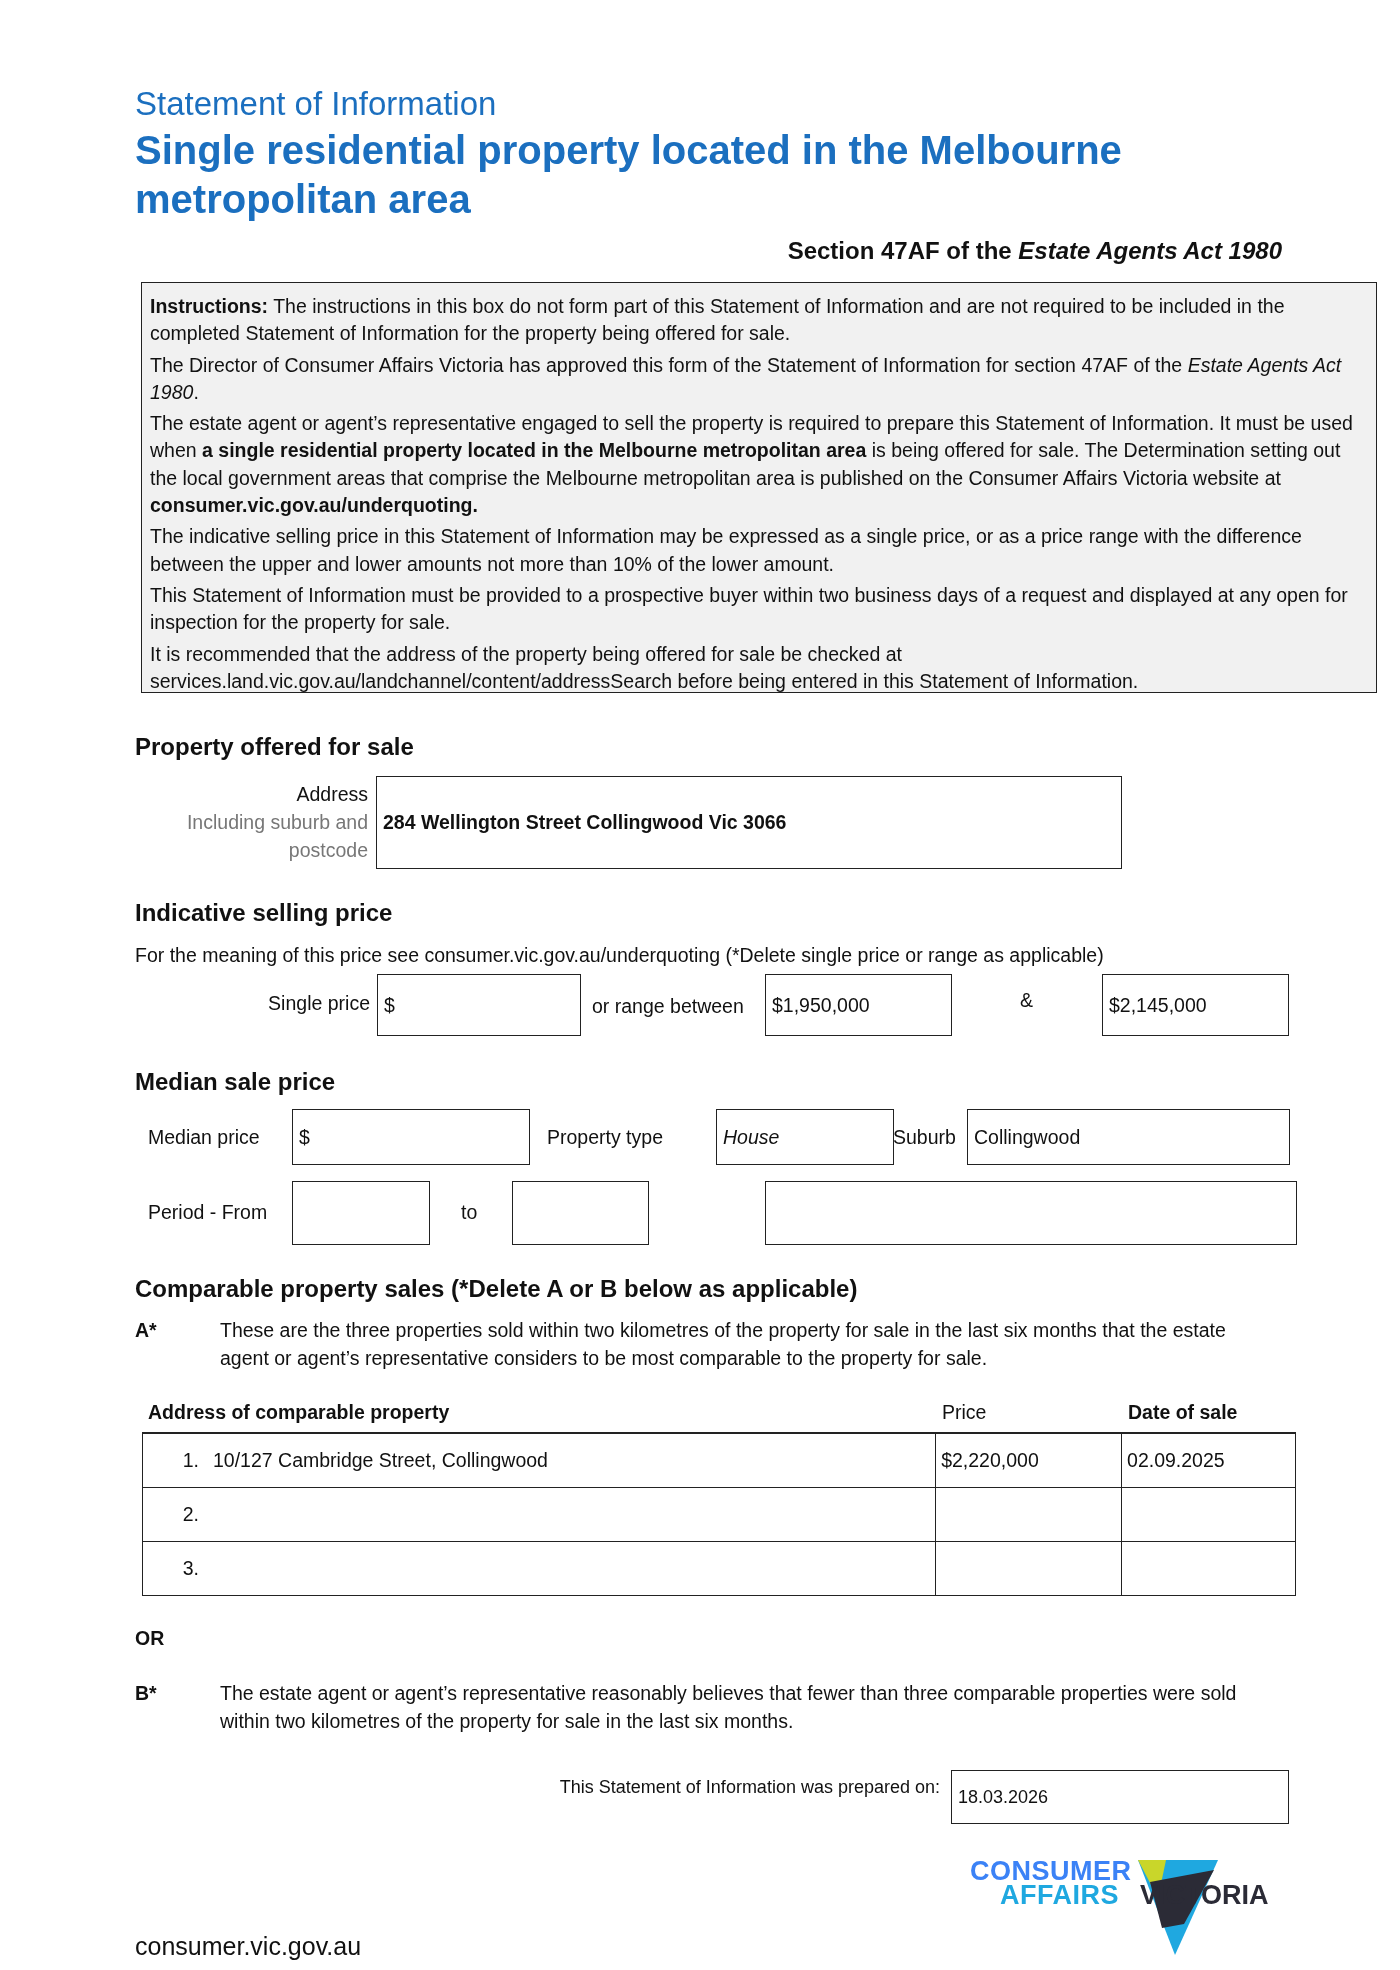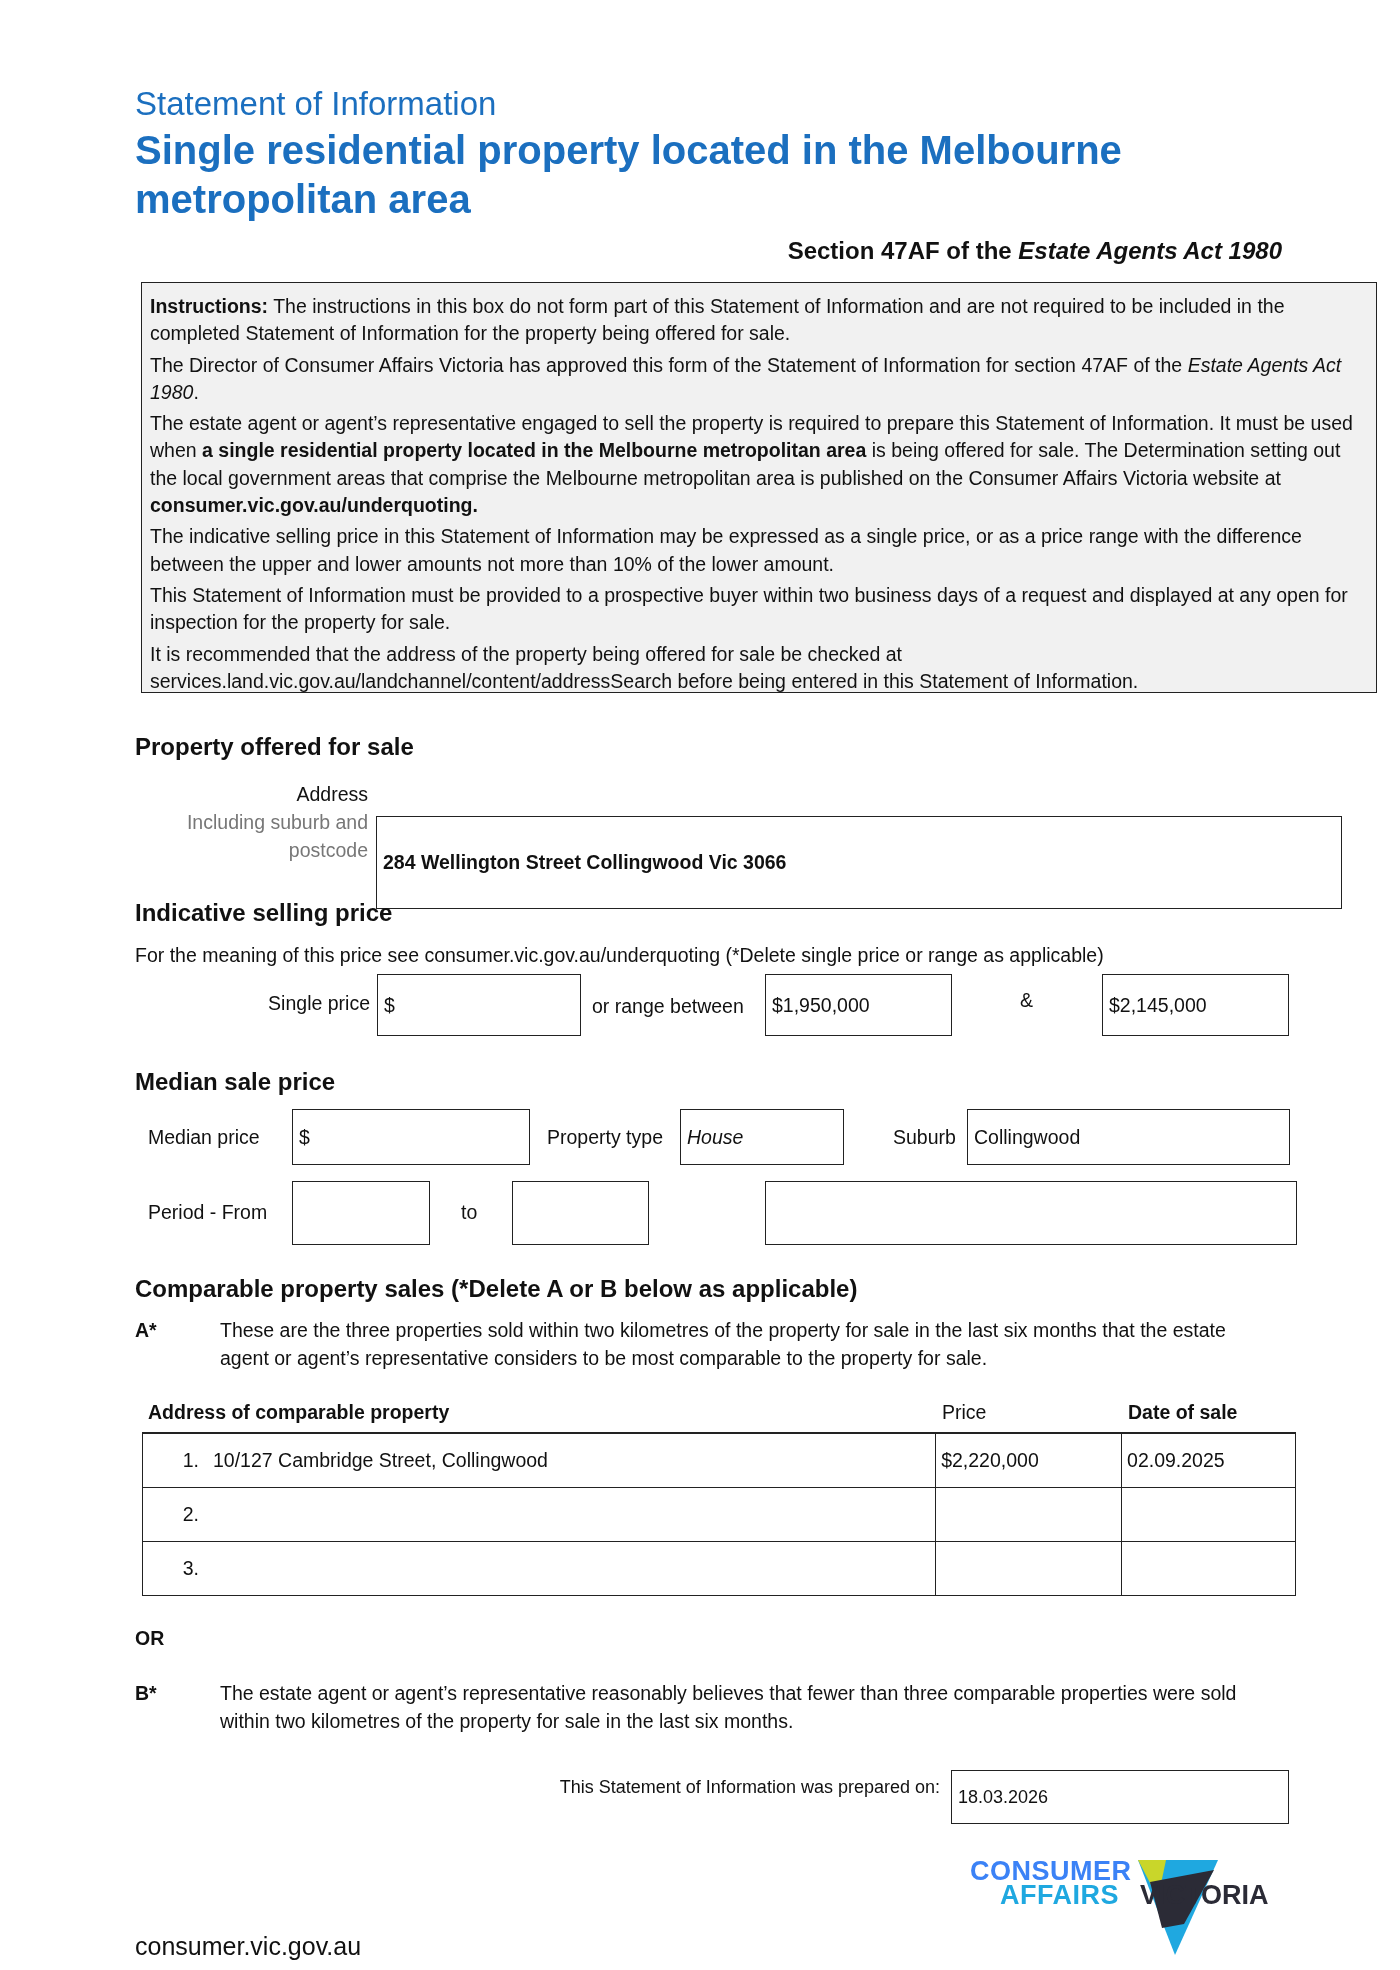--- a/index.html
+++ b/index.html
@@ -51,7 +51,7 @@
   <div class="grey">Including suburb and</div>
   <div class="grey">postcode</div>
 </div>
-<div class="abs box" style="left:376px; top:816px; width:966px; height:93px; font-weight:bold;">
+<div class="abs box" style="left:376px; top:776px; width:746px; height:93px; font-weight:bold;">
   <span>284 Wellington Street Collingwood Vic 3066</span>
 </div>
 

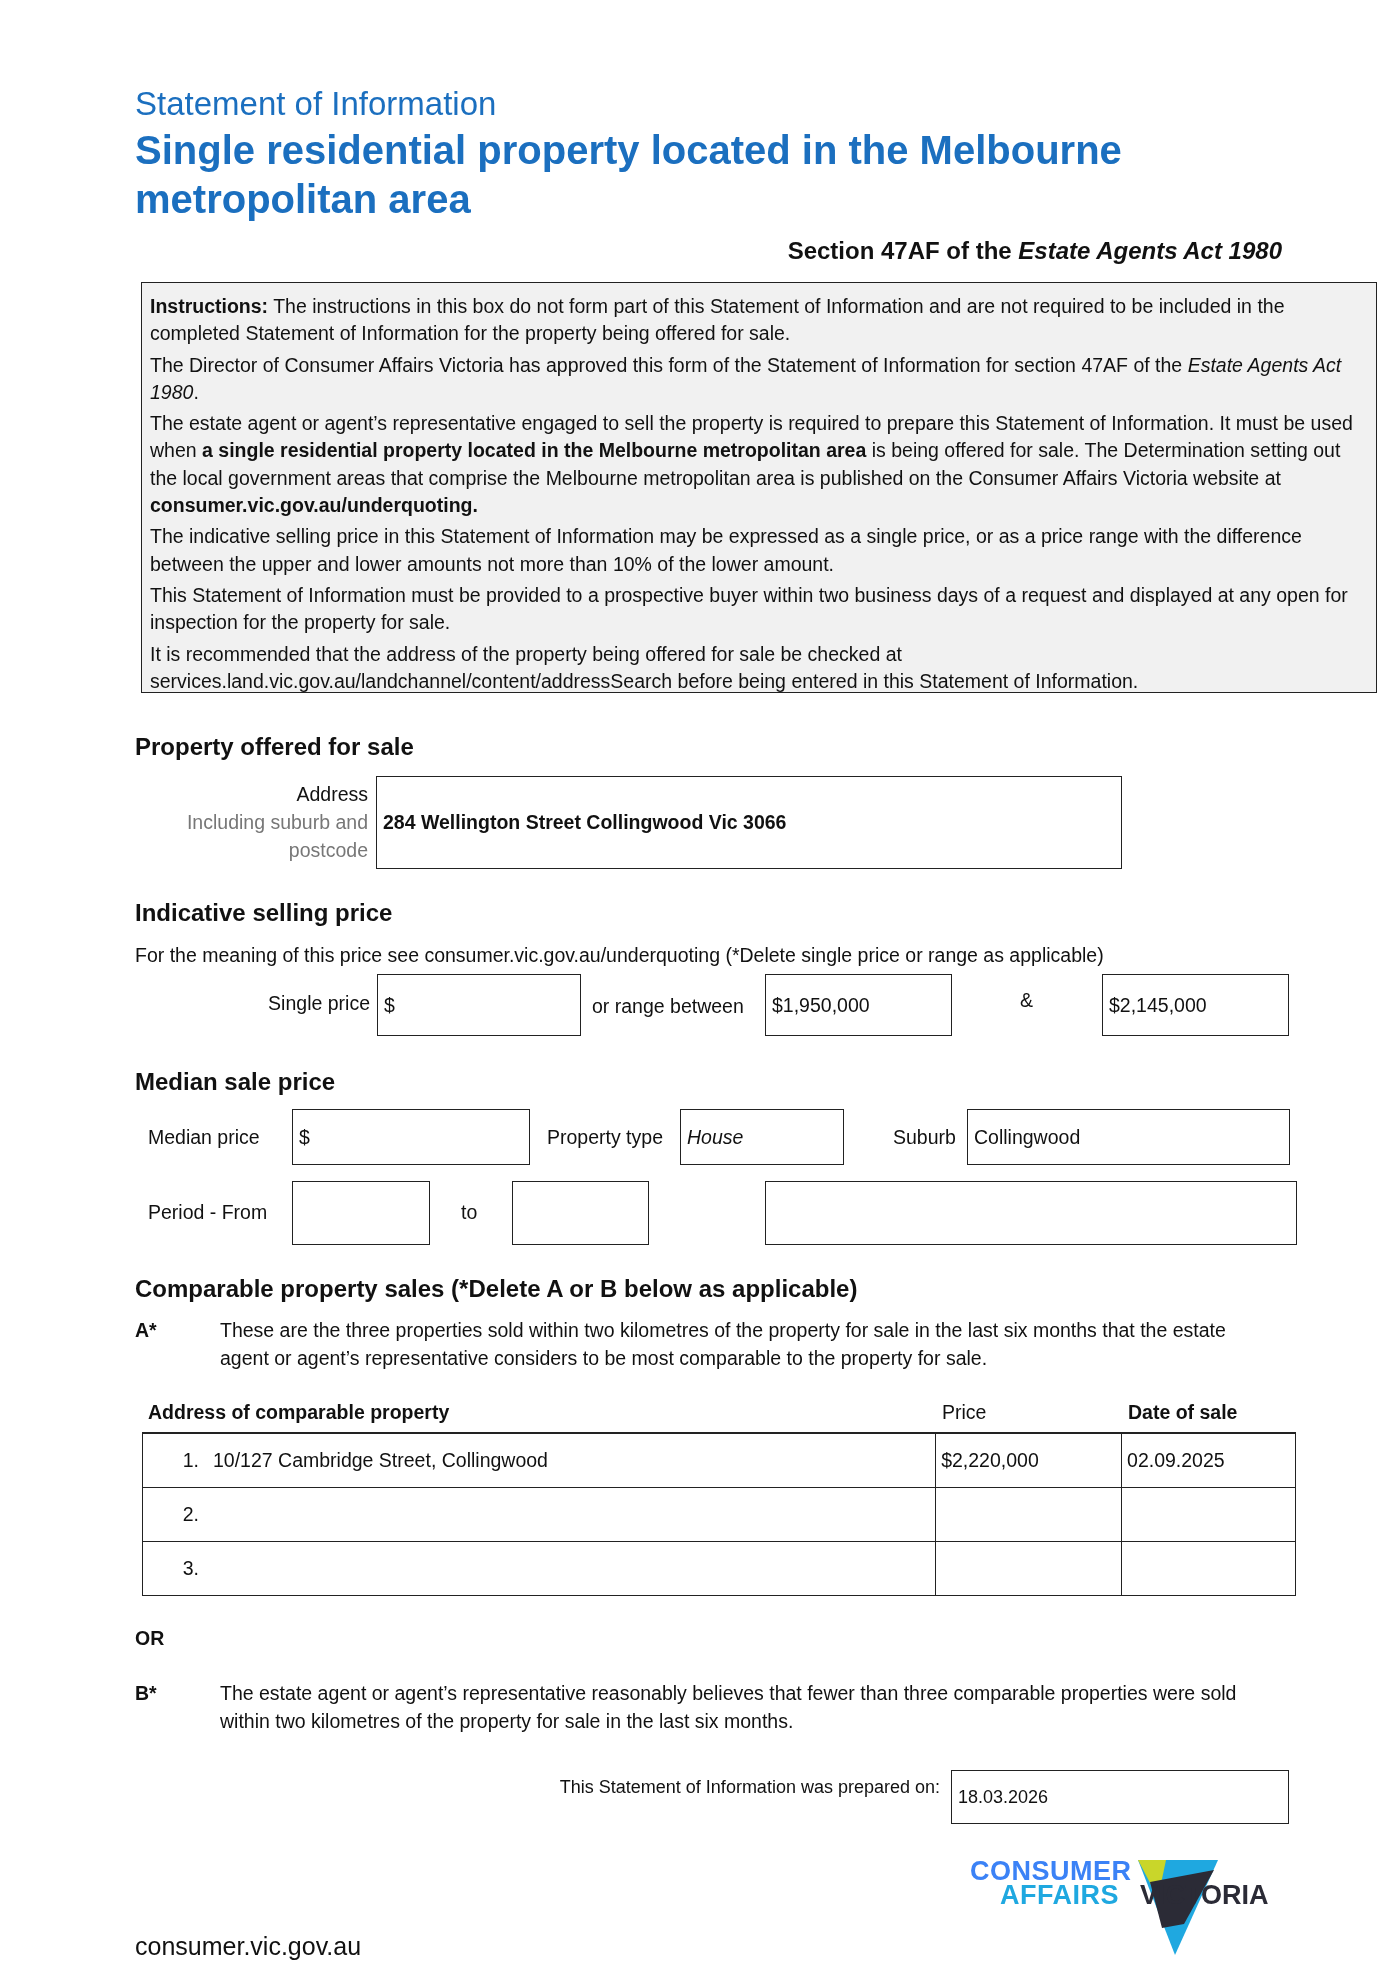--- a/index.html
+++ b/index.html
@@ -76,7 +76,7 @@
   <span>$</span>
 </div>
 <div class="abs lbl" style="left:547px; top:1125px;">Property type</div>
-<div class="abs box" style="left:680px; top:1109px; width:164px; height:56px; font-style:italic;">
+<div class="abs box" style="left:716px; top:1109px; width:178px; height:56px; font-style:italic;">
   <span>House</span>
 </div>
 <div class="abs lbl" style="left:893px; top:1125px;">Suburb</div>

